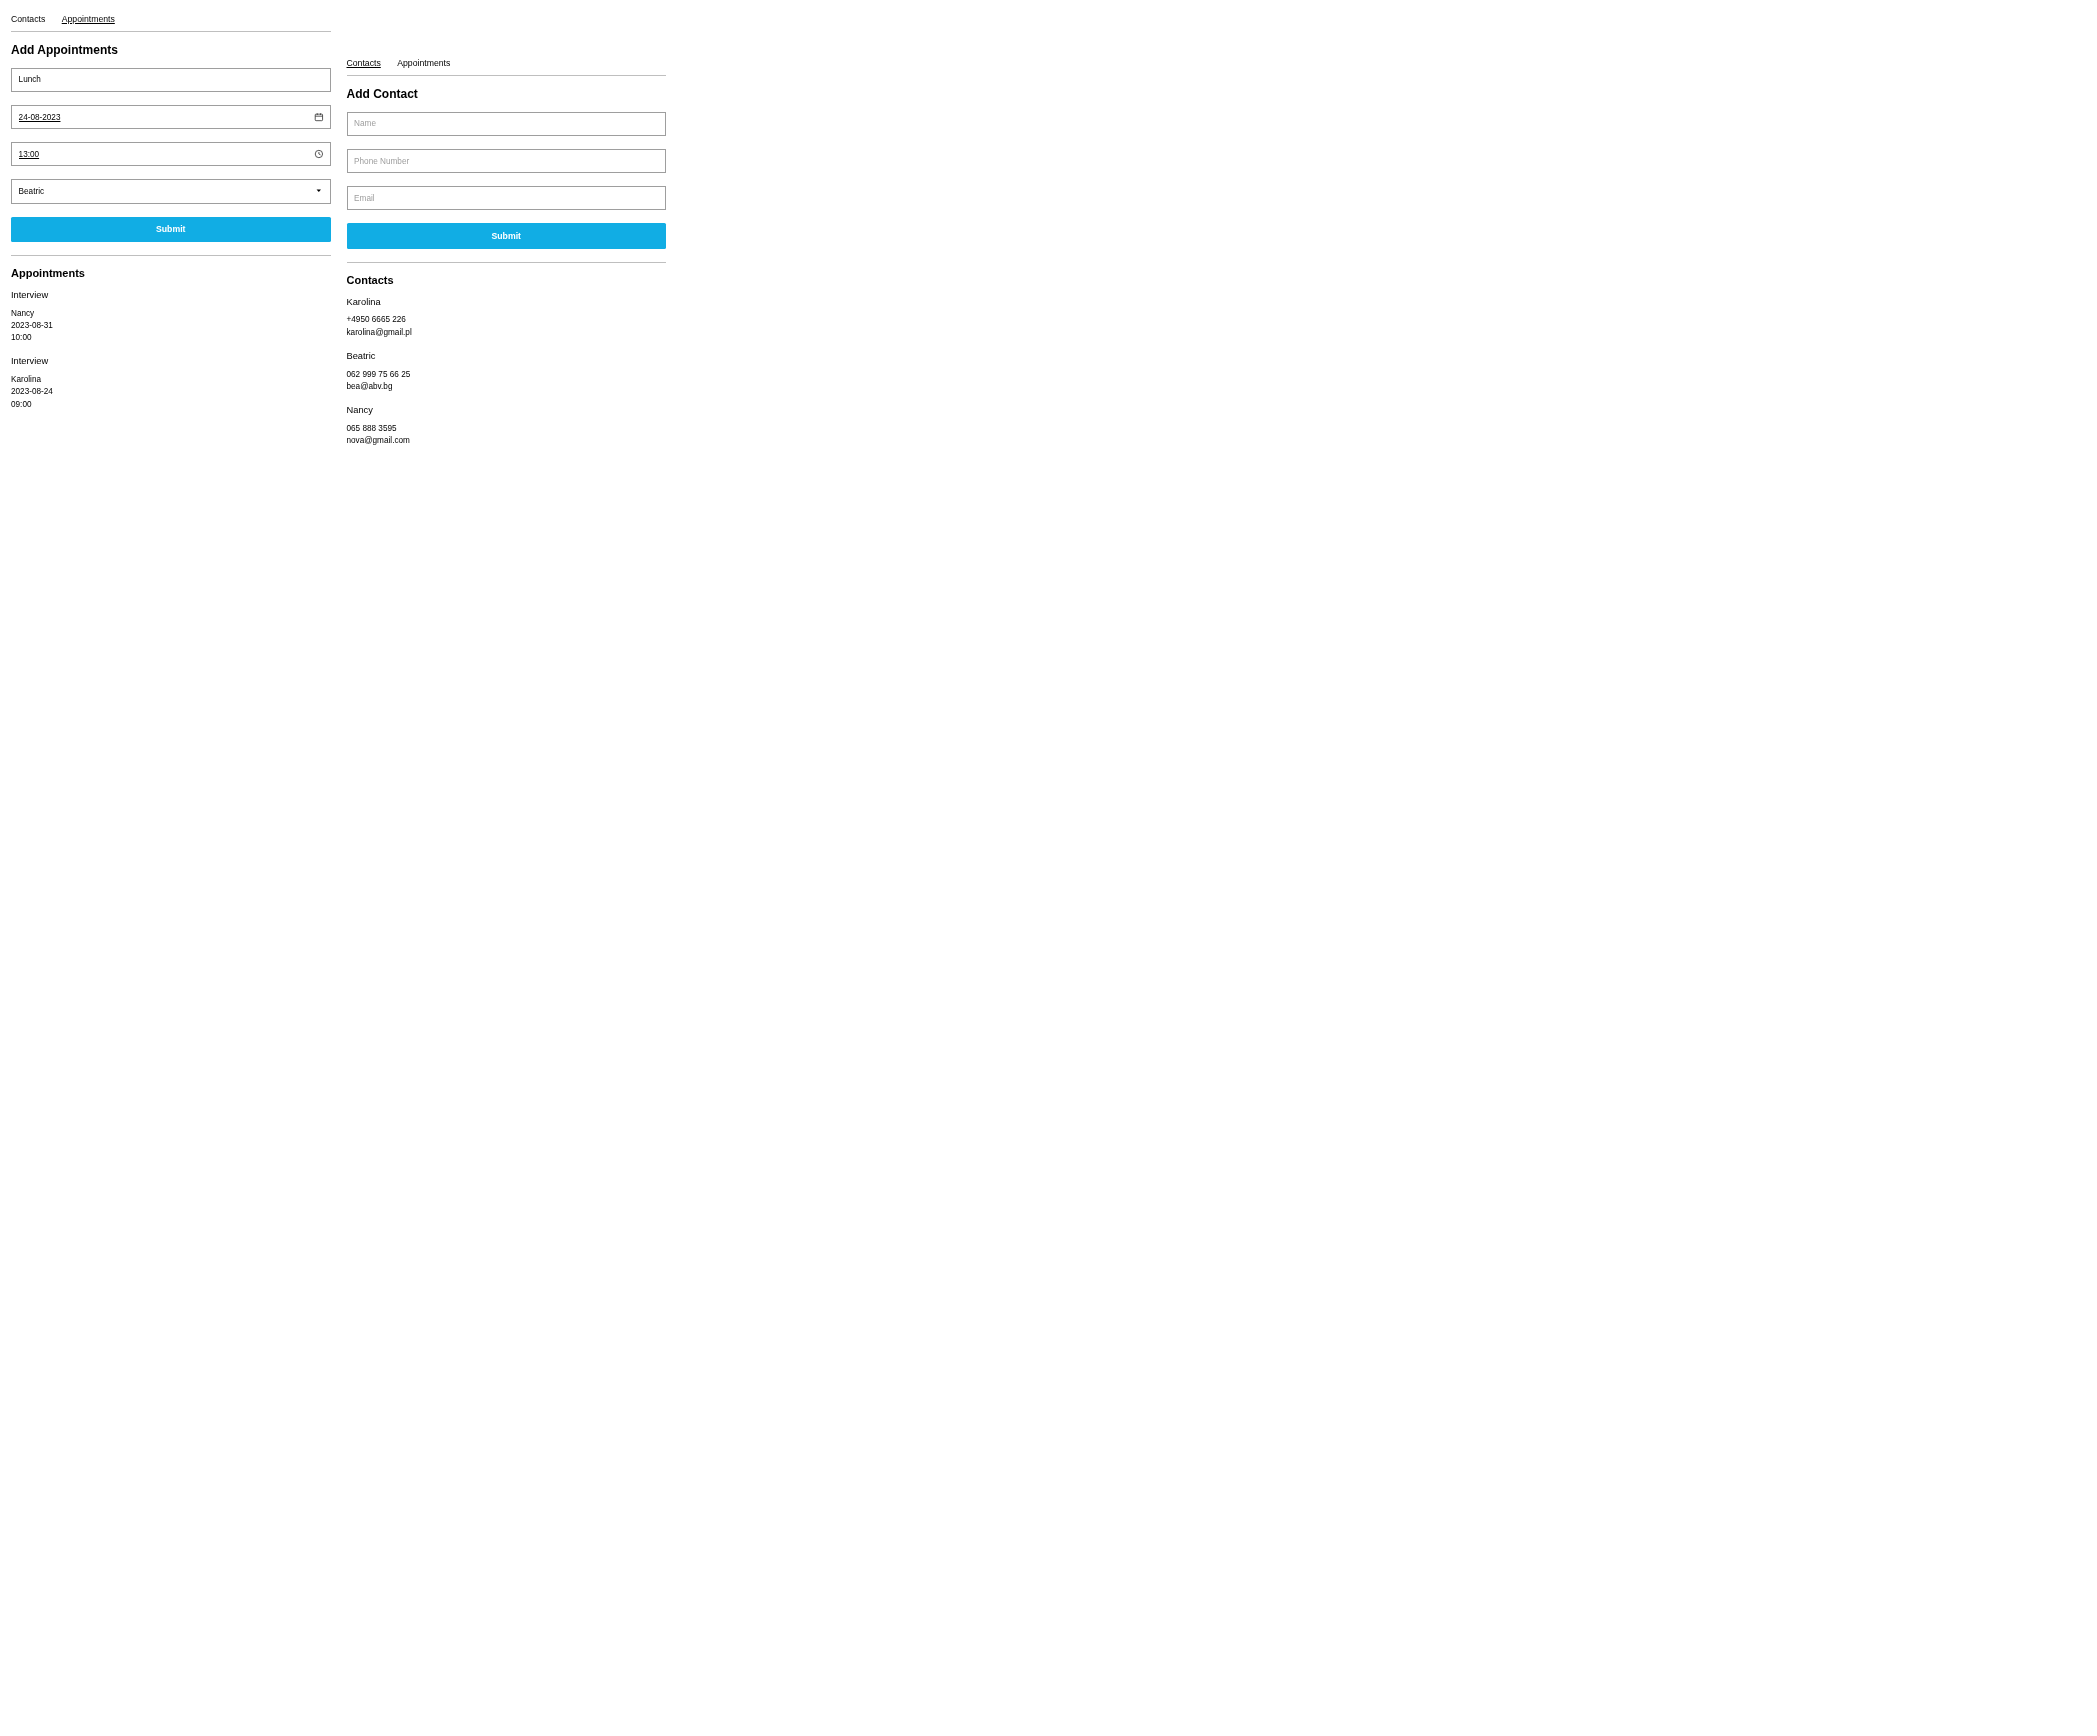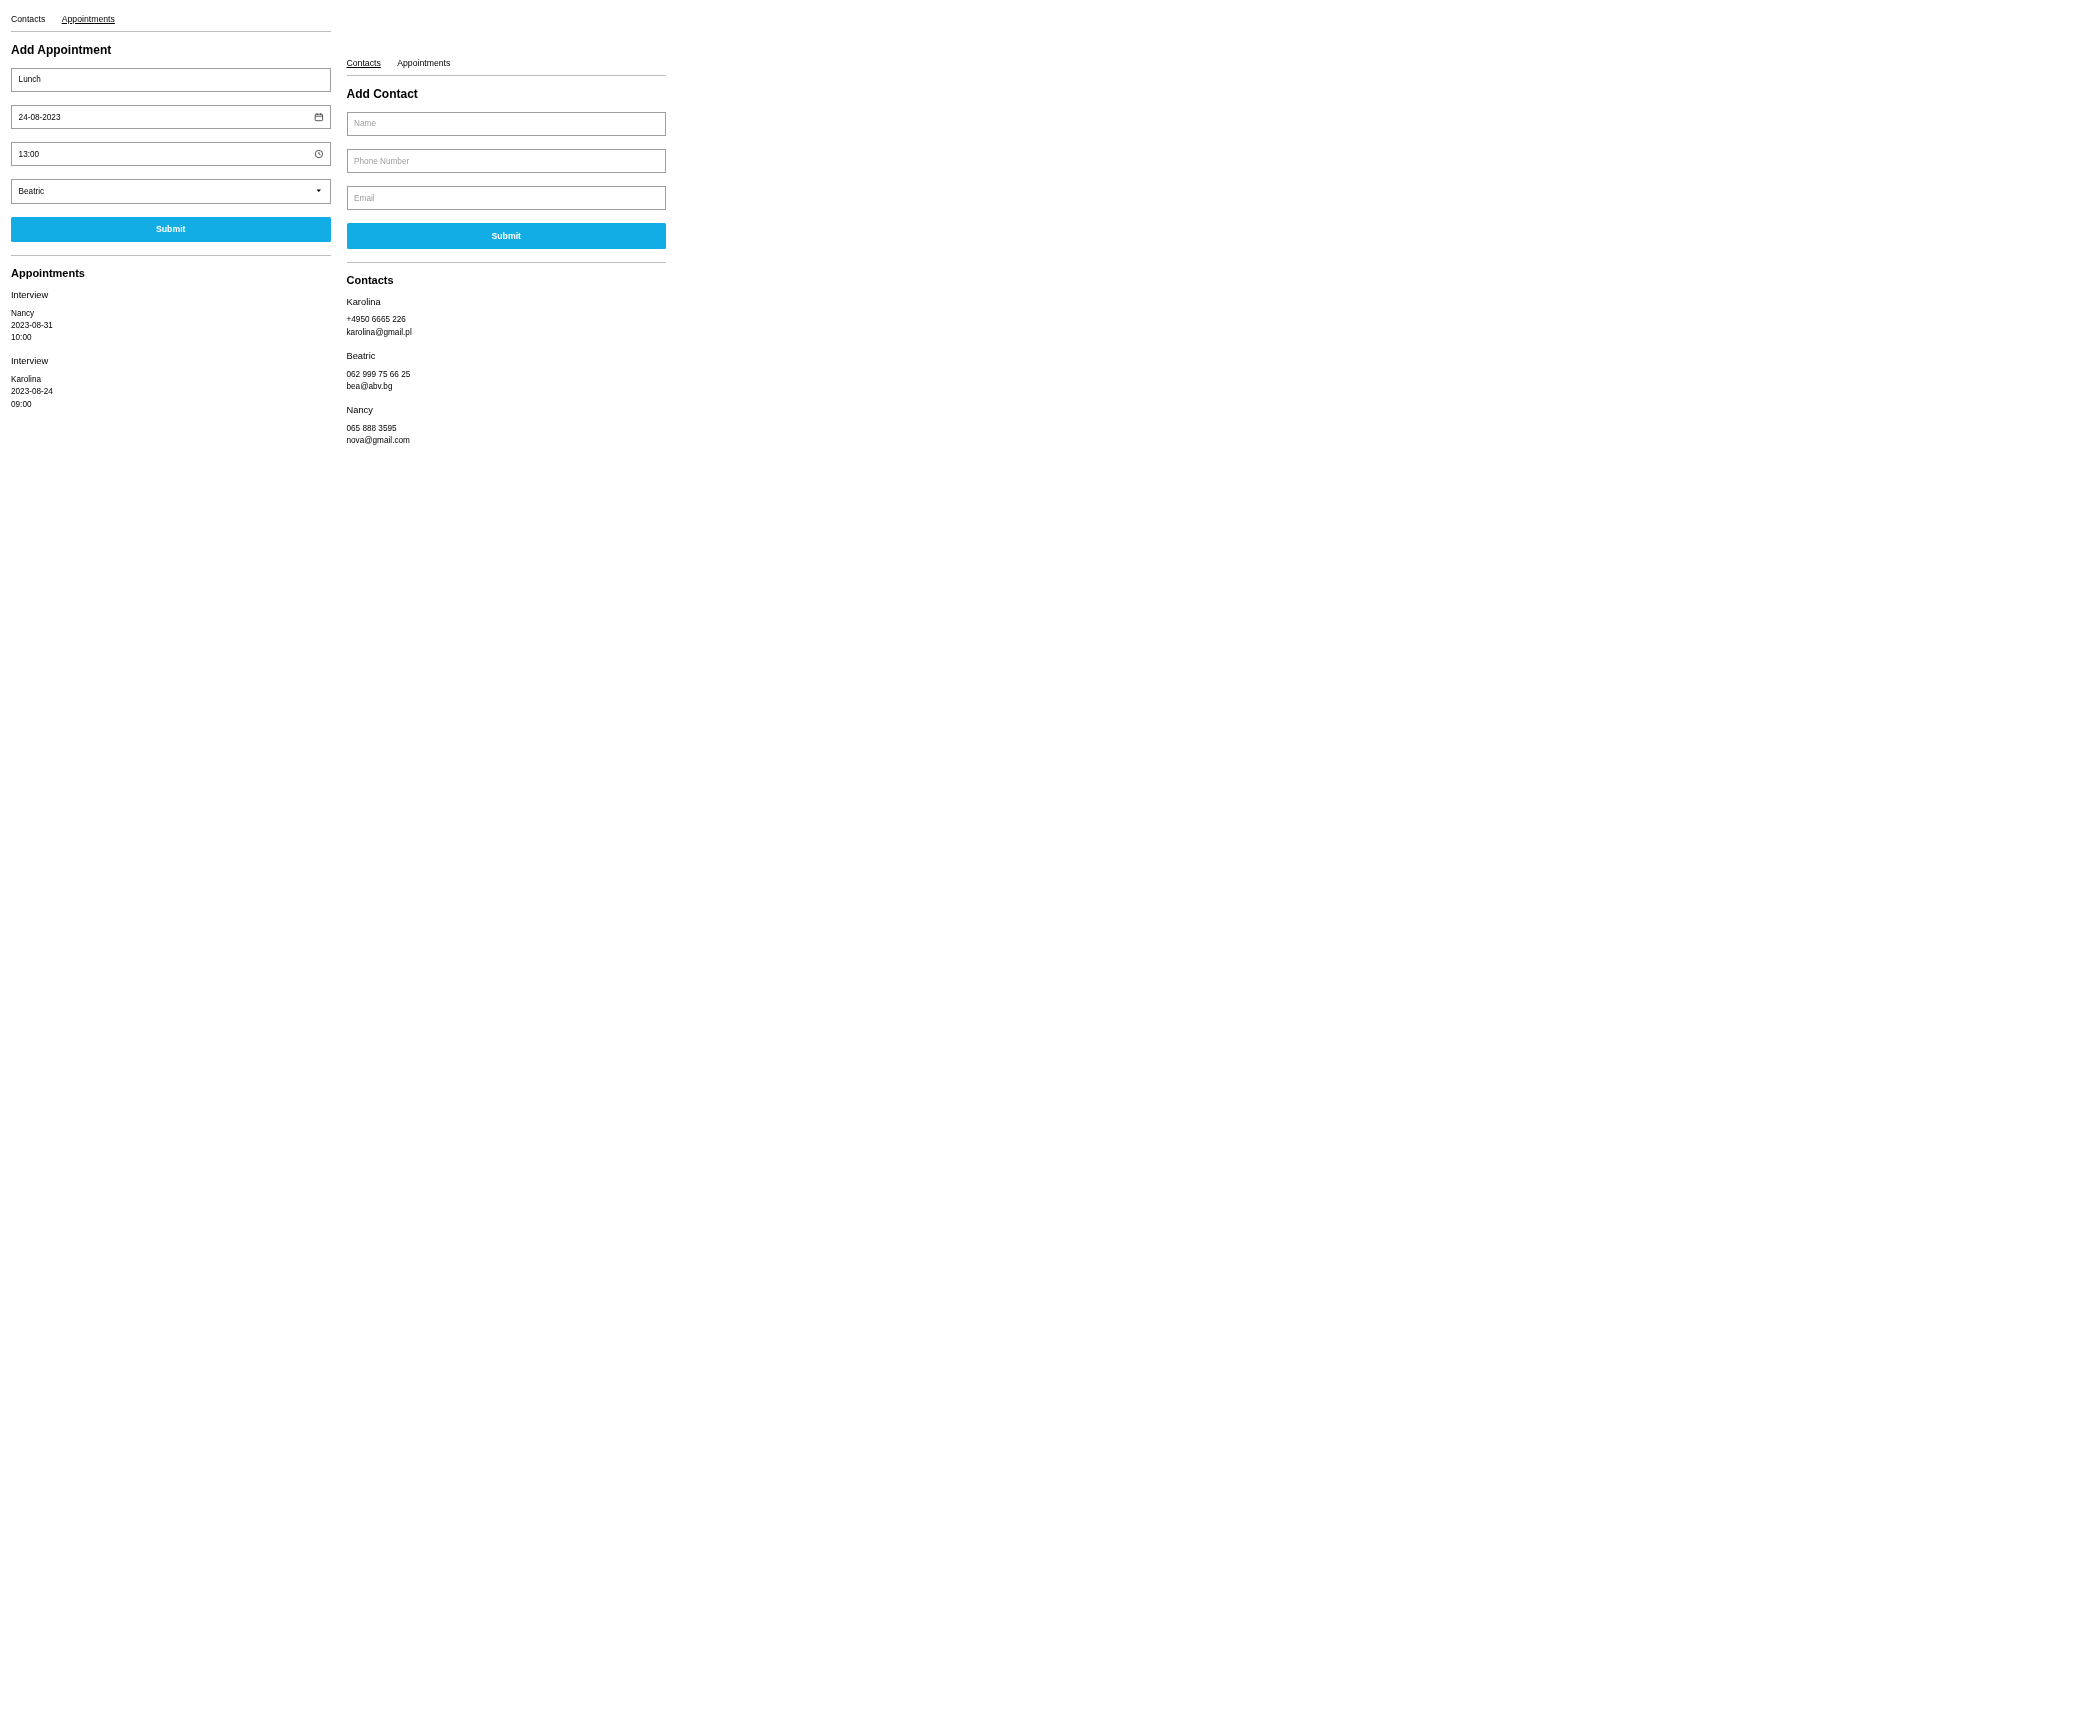--- a/index.html
+++ b/index.html
@@ -137,7 +137,7 @@
     </div>
     <hr class="divider">
 
-    <h2 class="section-title">Add Appointment</h2>
+    <h2 class="section-title">Add Appointments</h2>
 
     <div class="form-group">
       <input type="text" class="text-input" value="Lunch" style="">

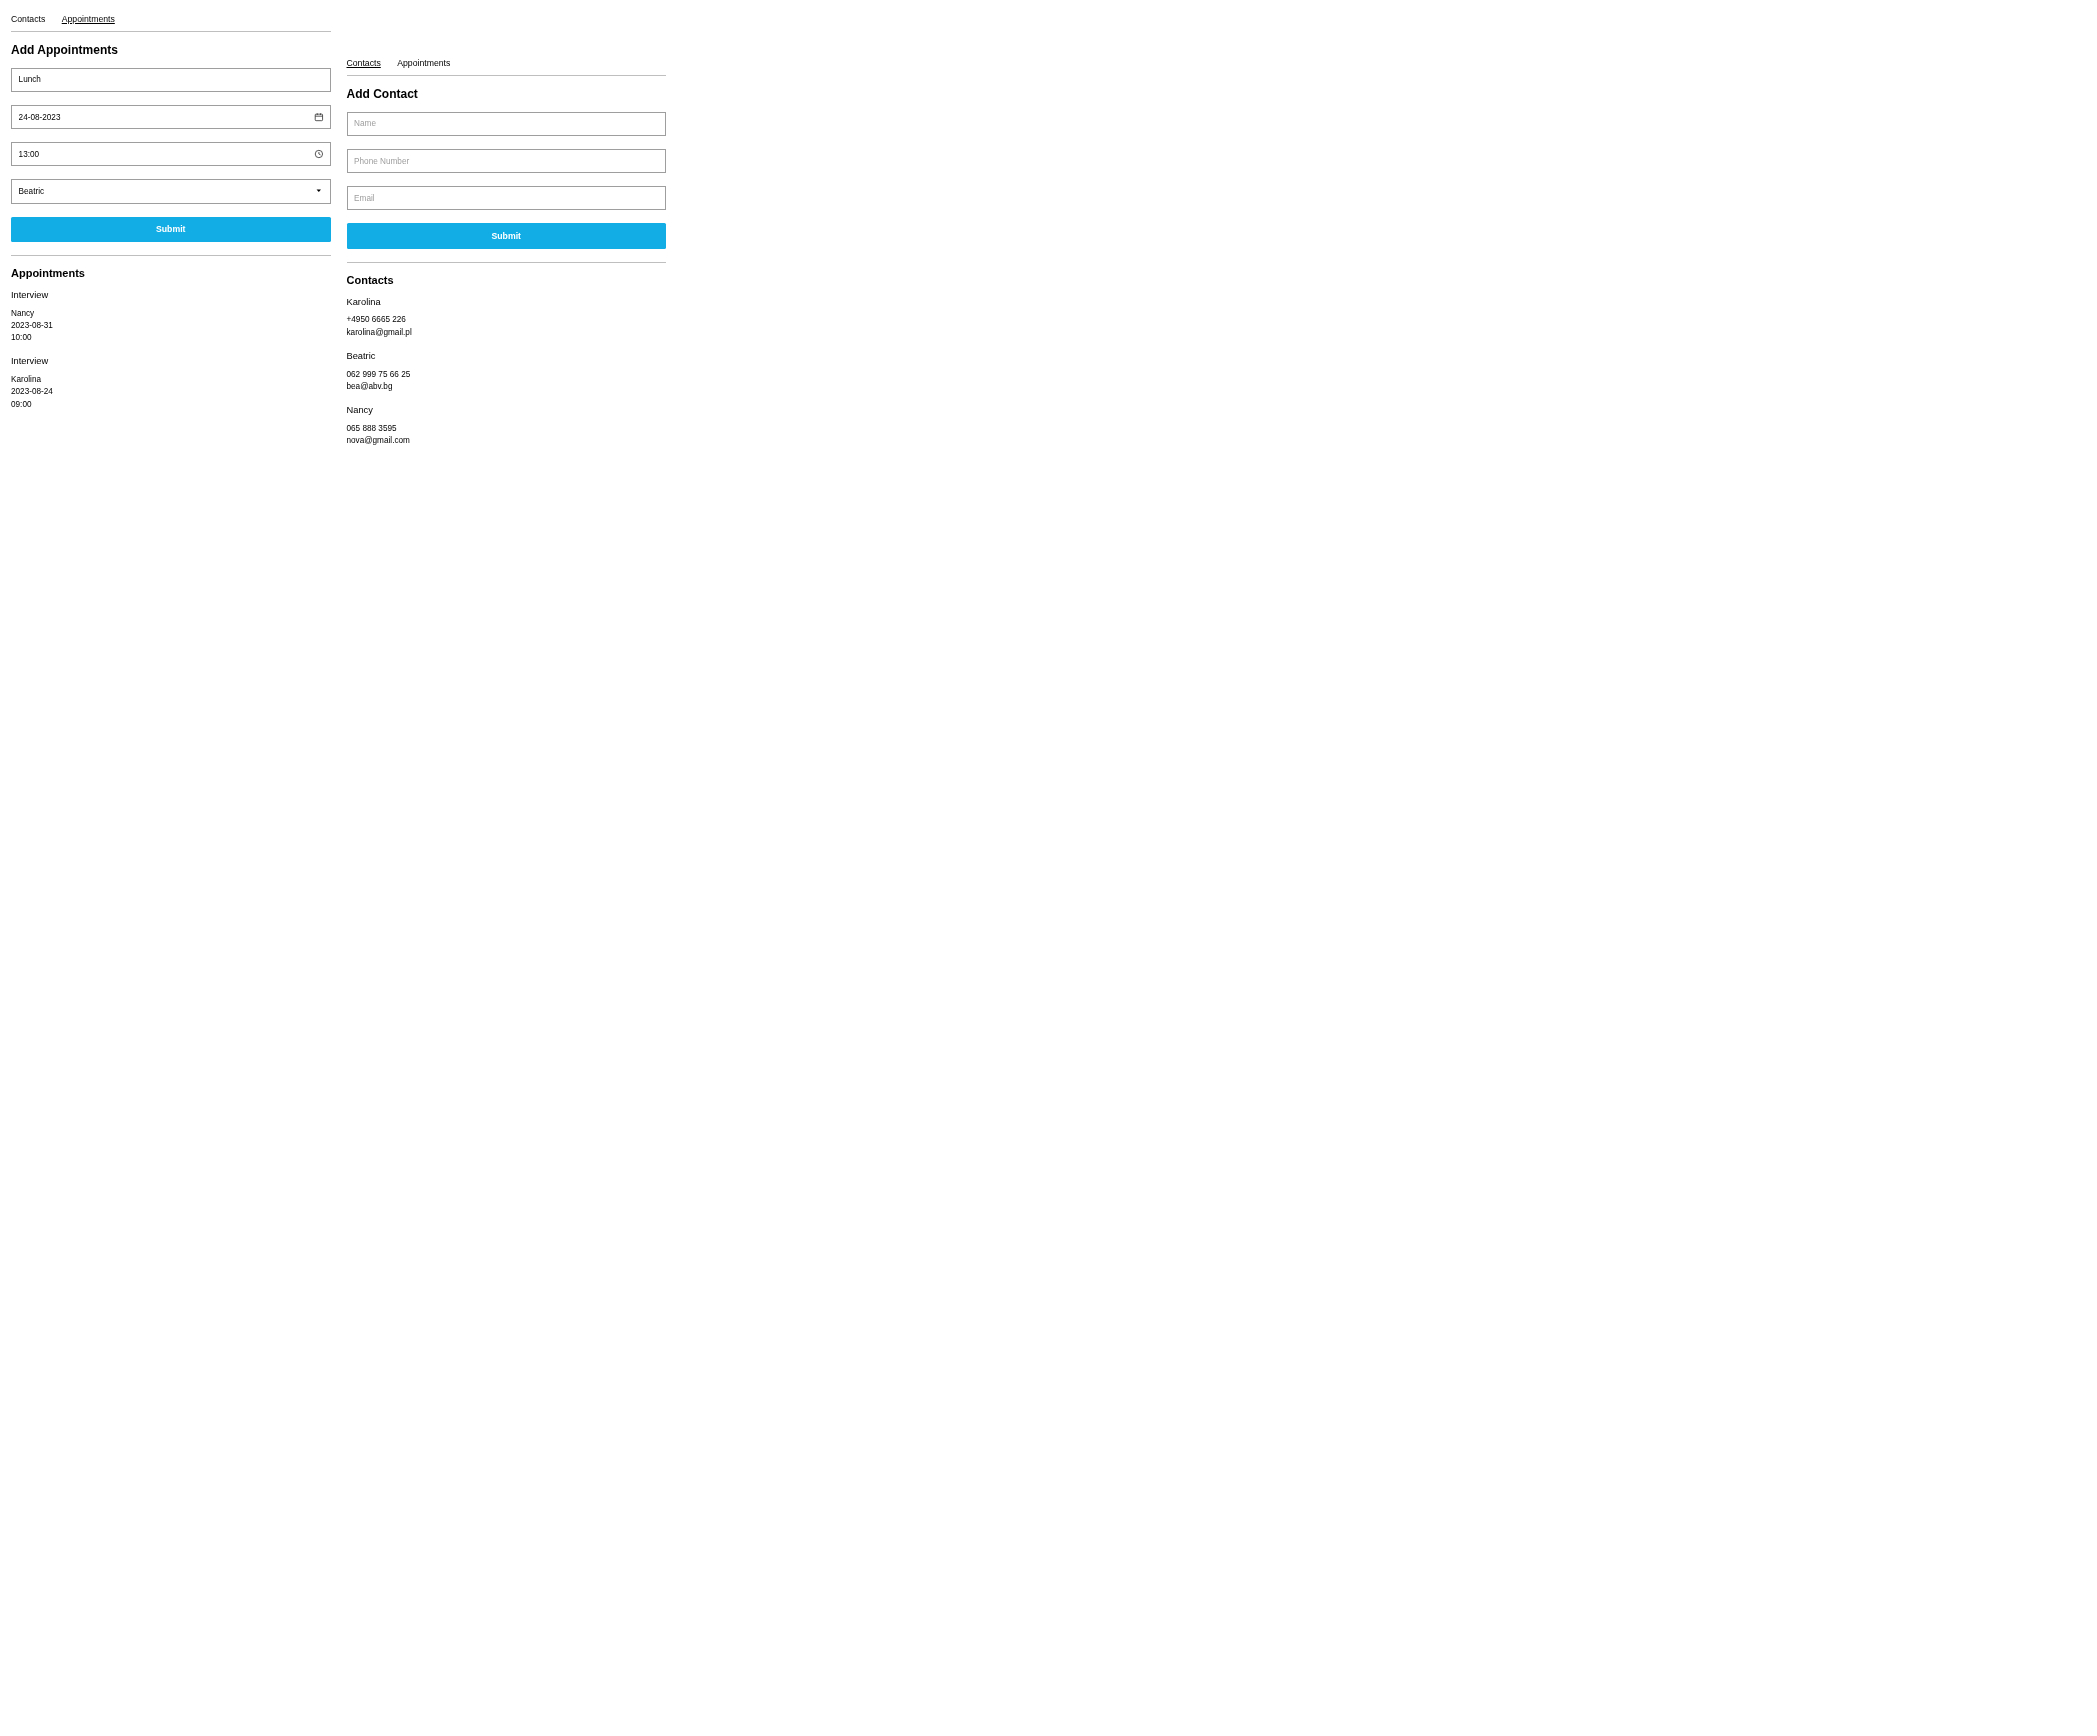--- a/index.html
+++ b/index.html
@@ -69,6 +69,7 @@
     }
     .input-with-icon .text-input {
       padding-right: 32px;
+      text-decoration: underline;
     }
     .input-icon {
       position: absolute;

